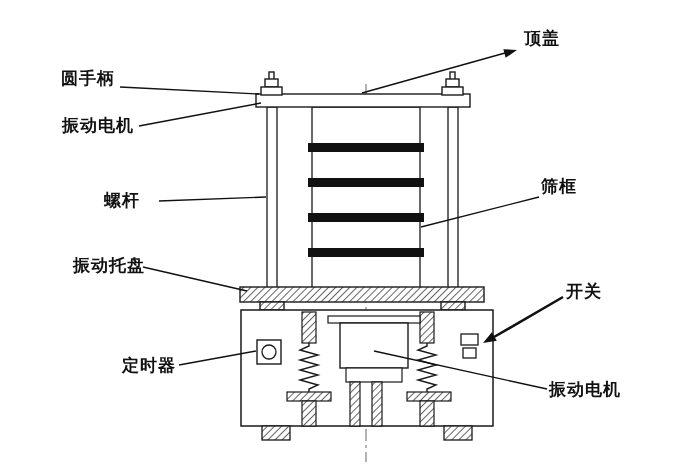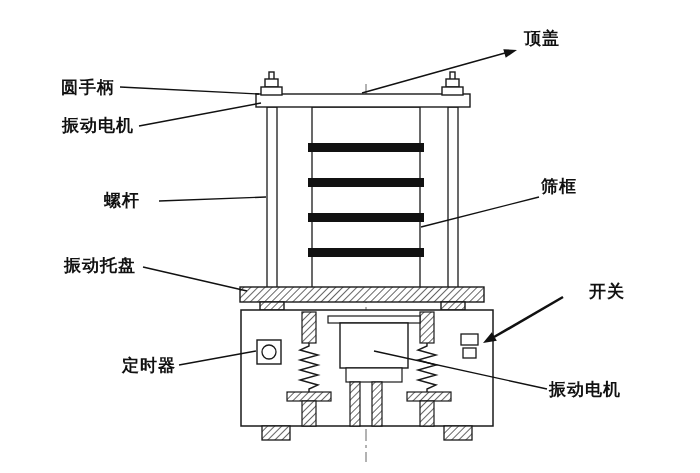--- a/index.html
+++ b/index.html
@@ -117,7 +117,7 @@
   </svg>
 
   <div class="lbl" style="left:524px;top:30px">顶盖</div>
-  <div class="lbl" style="left:61px;top:79px">圆手柄</div>
+  <div class="lbl" style="left:61px;top:70px">圆手柄</div>
   <div class="lbl" style="left:62px;top:117px">振动电机</div>
   <div class="lbl" style="left:104px;top:192px">螺杆</div>
   <div class="lbl" style="left:64px;top:257px">振动托盘</div>

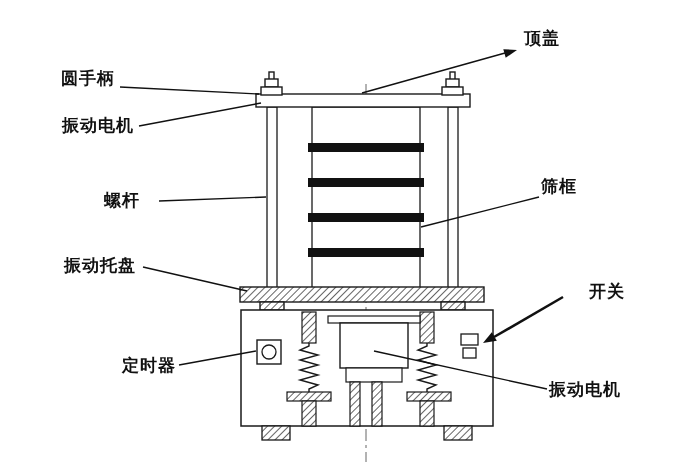--- a/index.html
+++ b/index.html
@@ -120,7 +120,7 @@
   <div class="lbl" style="left:61px;top:70px">圆手柄</div>
   <div class="lbl" style="left:62px;top:117px">振动电机</div>
   <div class="lbl" style="left:104px;top:192px">螺杆</div>
-  <div class="lbl" style="left:64px;top:257px">振动托盘</div>
+  <div class="lbl" style="left:73px;top:257px">振动托盘</div>
   <div class="lbl" style="left:541px;top:178px">筛框</div>
   <div class="lbl" style="left:589px;top:283px">开关</div>
   <div class="lbl" style="left:122px;top:357px">定时器</div>

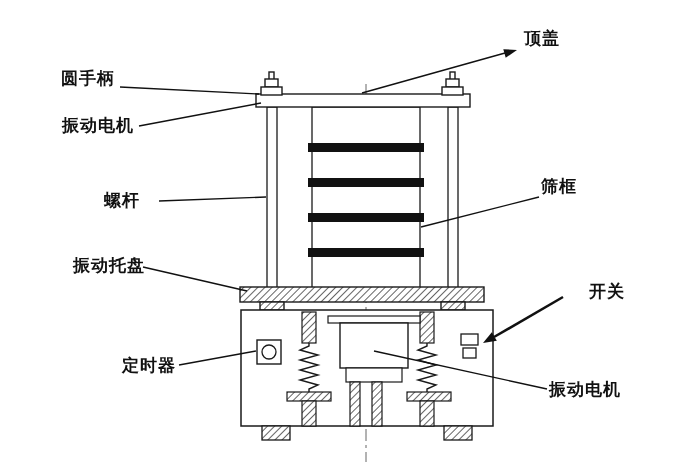--- a/index.html
+++ b/index.html
@@ -122,7 +122,7 @@
   <div class="lbl" style="left:104px;top:192px">螺杆</div>
   <div class="lbl" style="left:73px;top:257px">振动托盘</div>
   <div class="lbl" style="left:541px;top:178px">筛框</div>
-  <div class="lbl" style="left:589px;top:283px">开关</div>
+  <div class="lbl" style="left:566px;top:283px">开关</div>
   <div class="lbl" style="left:122px;top:357px">定时器</div>
   <div class="lbl" style="left:549px;top:381px">振动电机</div>
 

